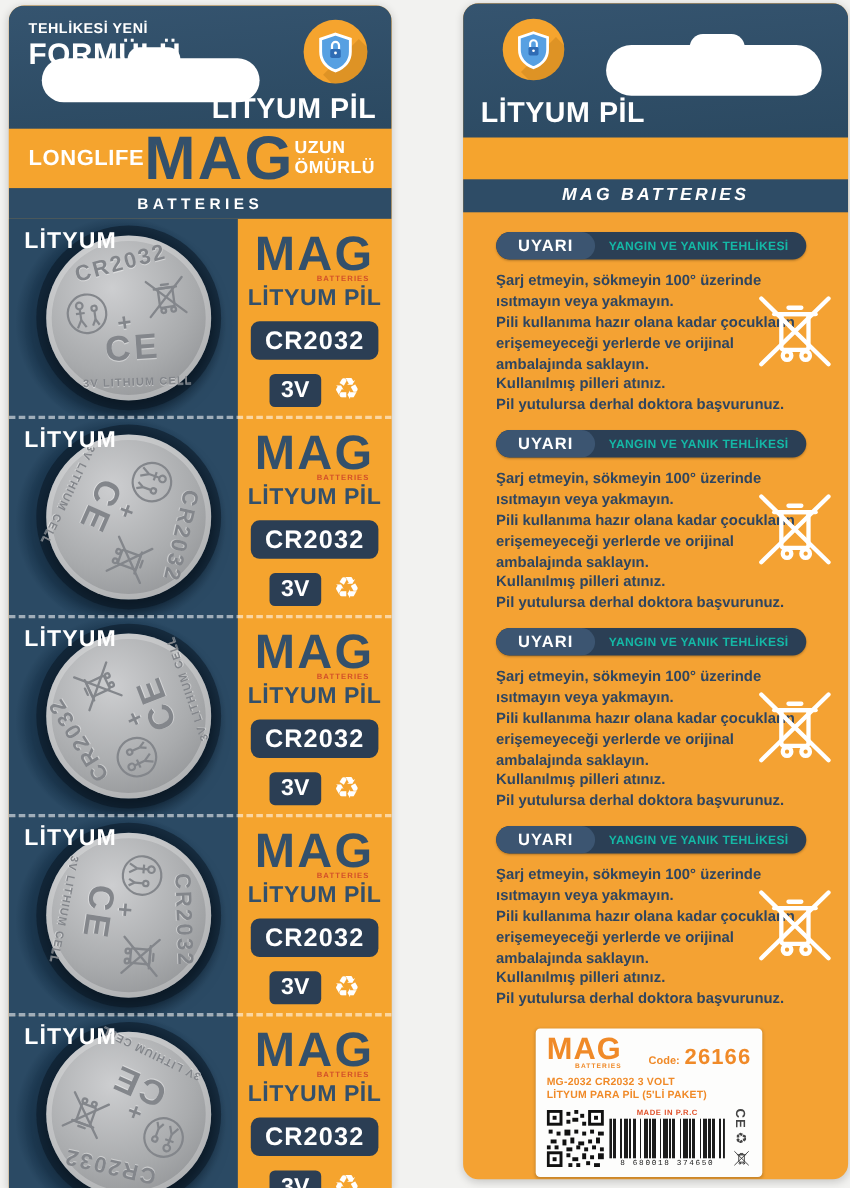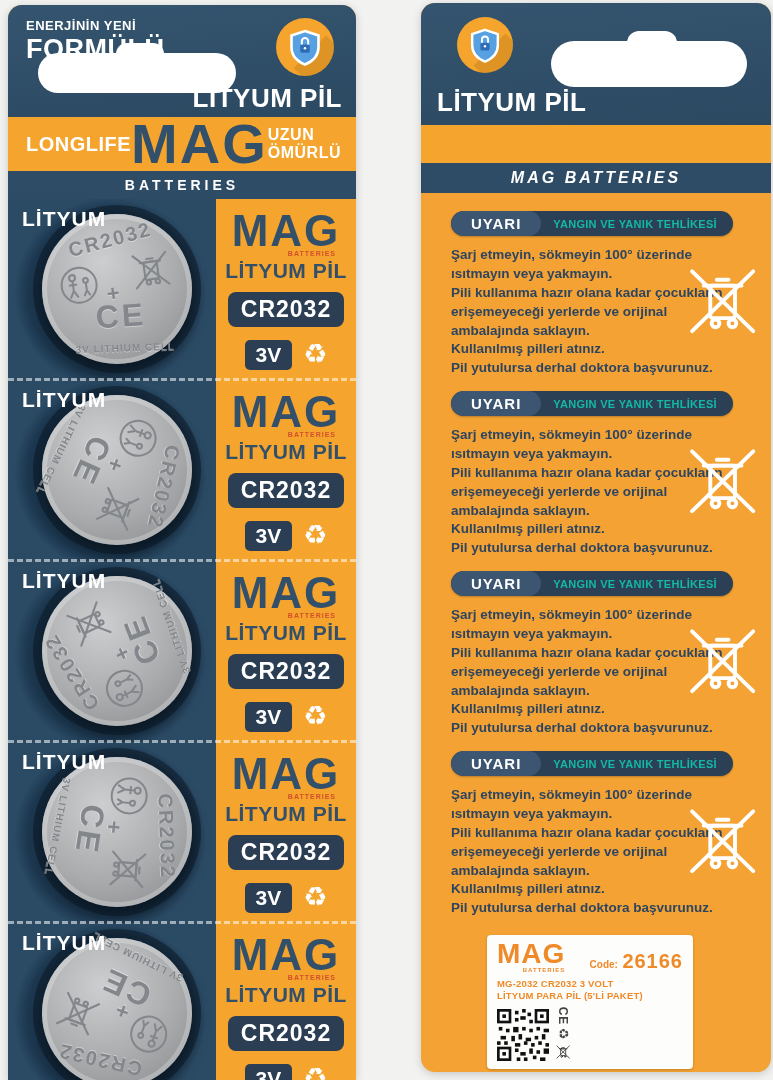--- a/index.html
+++ b/index.html
@@ -185,7 +185,7 @@
 <div class="pack pack-front">
   <div class="f-header">
     <div class="tagline">
-      <span class="t1">ENERJİNİN YENİ</span>
+      <span class="t1">TEHLİKESİ YENİ</span>
       <span class="t2">FORMÜLÜ</span>
     </div>
     <div class="hang-hole hole-bump"></div>

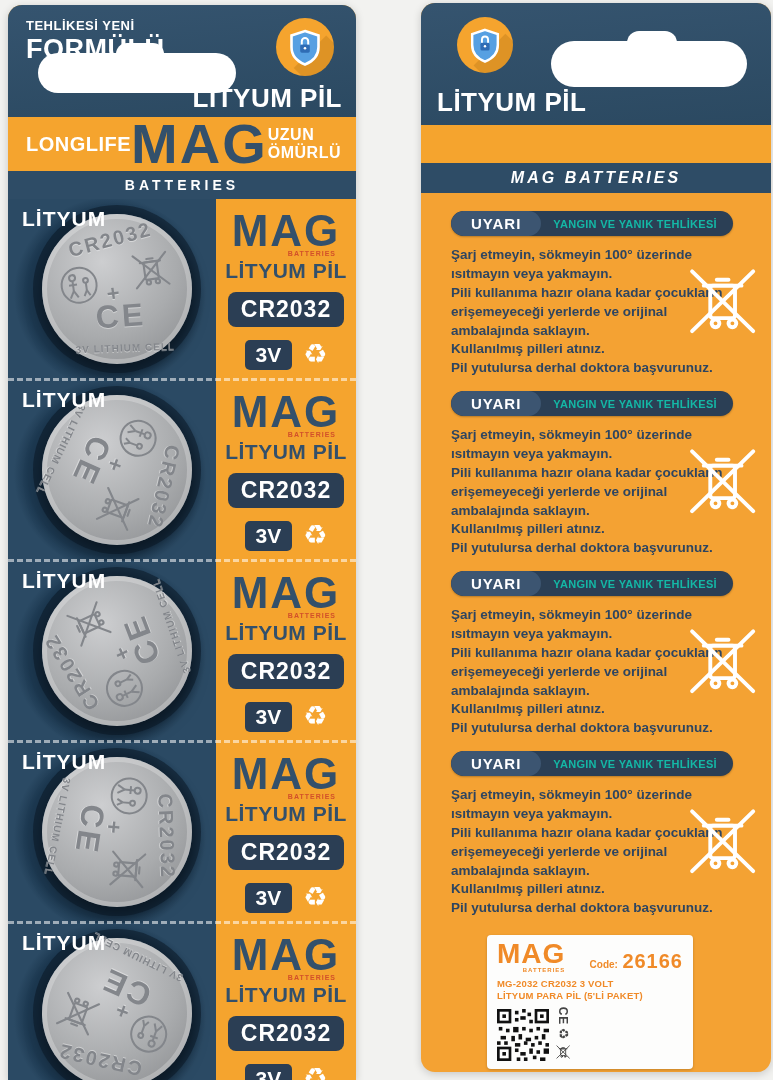--- a/index.html
+++ b/index.html
@@ -473,6 +473,11 @@
       <svg class="bl-qr" viewBox="0 0 29 29">
           <use href="#icon-qr"></use>
         </svg>
+      <div class="bl-barcode">
+        <div class="bl-madein">MADE IN P.R.C</div>
+        <div class="bl-bars"></div>
+        <div class="bl-digits">8 680018 374650</div>
+      </div>
       <div class="bl-icons">
         <span class="bl-ce">CE</span>
         <span class="bl-recycle">♻</span>

